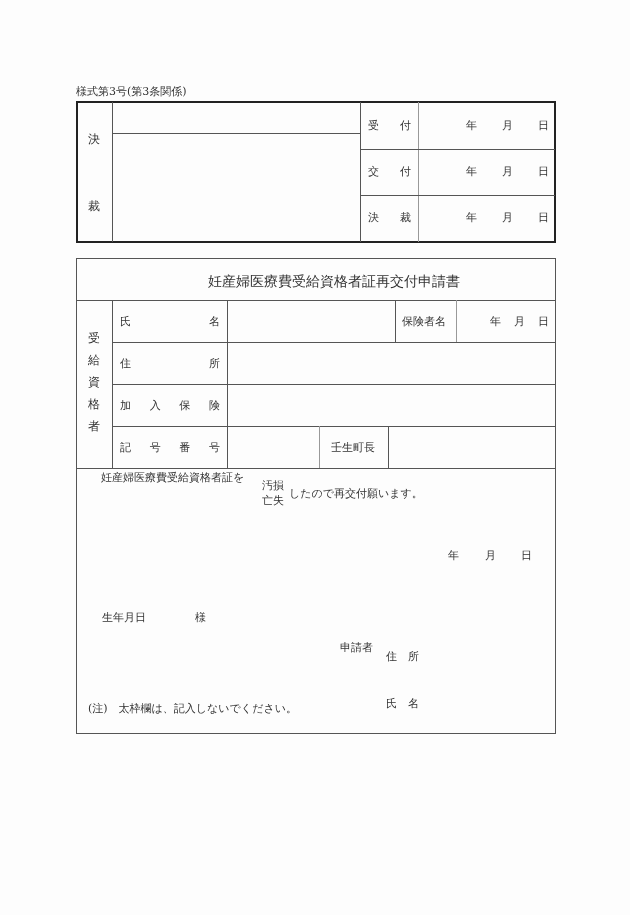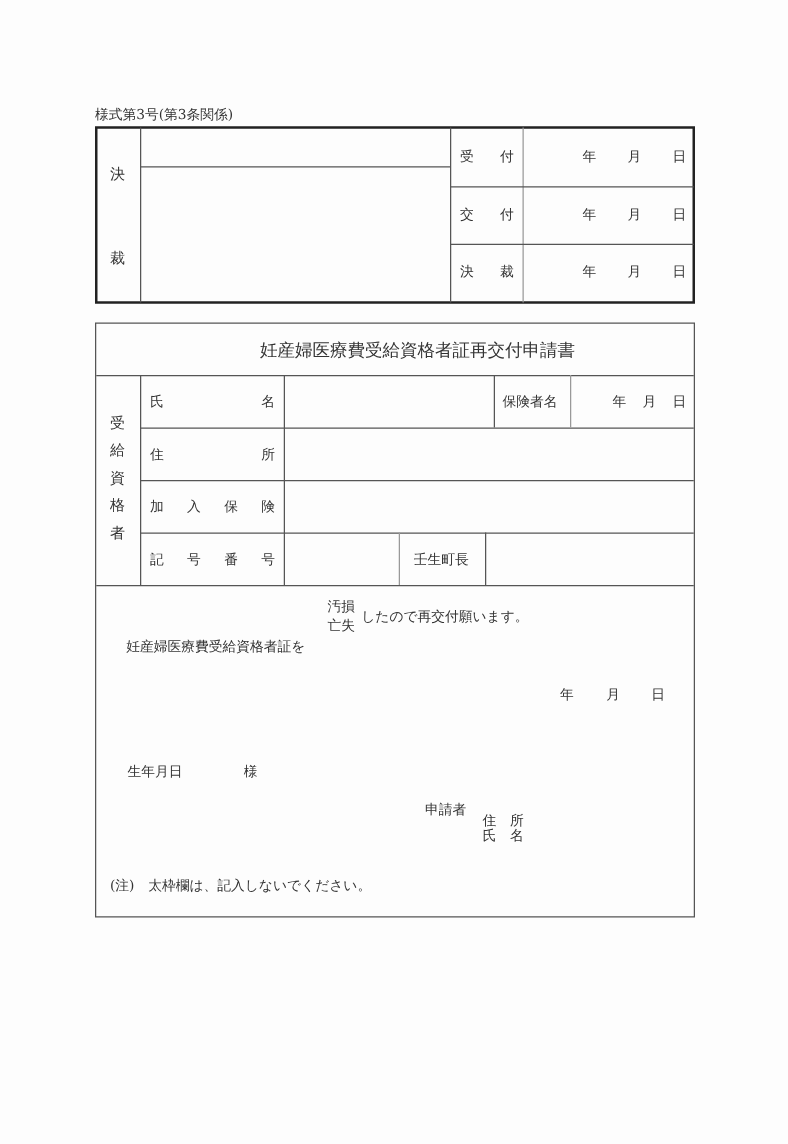--- a/index.html
+++ b/index.html
@@ -116,7 +116,7 @@
 <div class="txt" style="left:331px; top:442px;">壬生町長</div>
 <div class="field" style="left:389px; top:427px; width:165px; height:40px;"></div>
 
-<div class="txt" style="left:101px; top:512px;">妊産婦医療費受給資格者証を</div>
+<div class="txt" style="left:101px; top:472px;">妊産婦医療費受給資格者証を</div>
 <div class="txt" style="left:262px; top:480px;text-align:right;">汚損</div>
 <div class="txt" style="left:262px; top:495px;">亡失</div>
 <div class="txt" style="left:289px; top:488px;">したので再交付願います。</div>

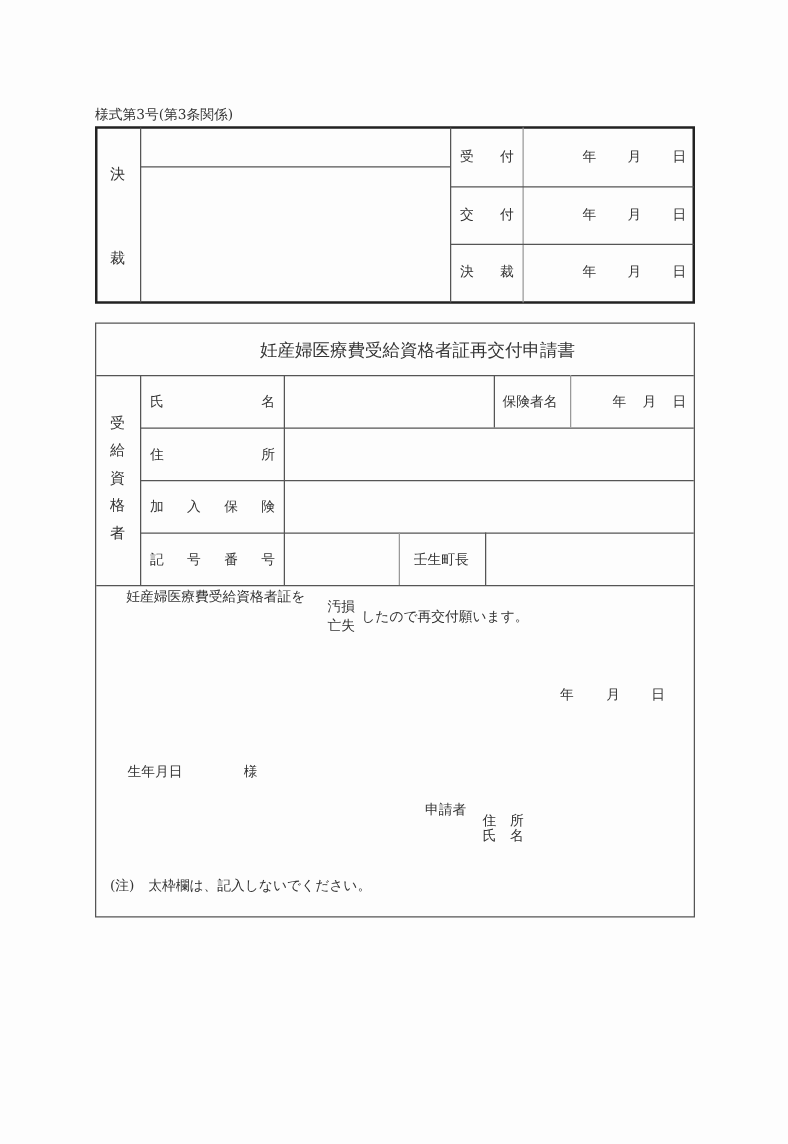--- a/index.html
+++ b/index.html
@@ -131,7 +131,7 @@
 
 <div class="txt" style="left:340px; top:642px;">申請者</div>
 <div class="txt" style="left:386px; top:651px;">住　所</div>
-<div class="txt" style="left:386px; top:663px;">氏　名</div>
+<div class="txt" style="left:386px; top:698px;">氏　名</div>
 <div class="field" style="left:430px; top:648px; width:120px; height:16px;"></div>
 <div class="field" style="left:430px; top:664px; width:120px; height:16px;"></div>
 

